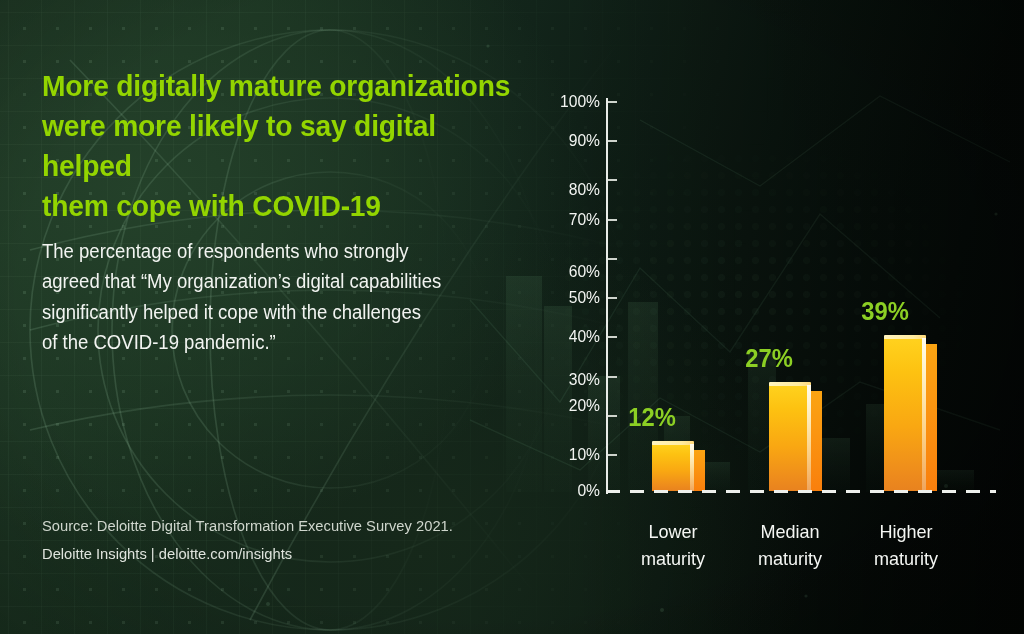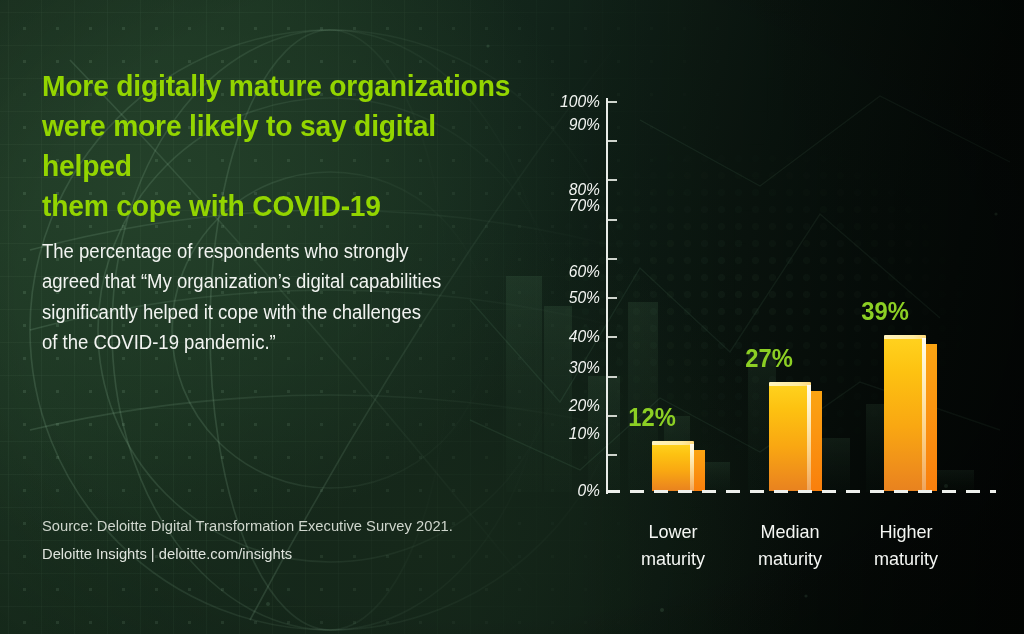--- a/index.html
+++ b/index.html
@@ -113,7 +113,7 @@
     transform: scaleX(0.92);
     transform-origin: right center;
   }
-  .ytick-wrap { position: absolute; left: 546px; width: 54px; height: 20px; font-style: italic; }
+  .ytick-wrap { position: absolute; left: 546px; width: 54px; height: 20px; }
 
   .baseline {
     position: absolute;

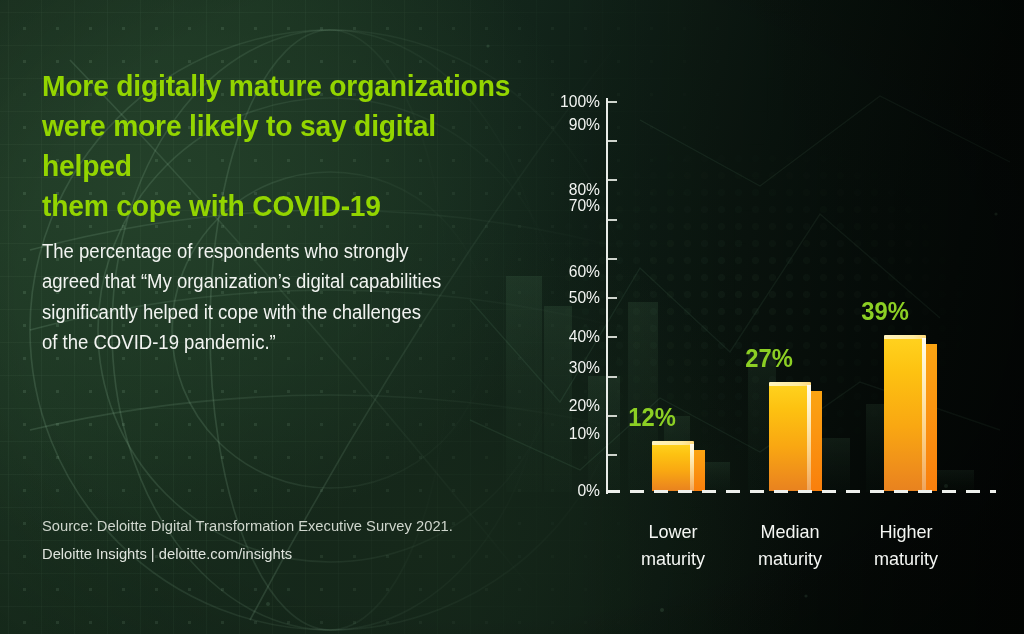--- a/index.html
+++ b/index.html
@@ -248,7 +248,7 @@
     <div class="ytick-wrap" style="top:92px">
       <div class="ytick-label">100%</div>
     </div>
-    <div class="ytick-wrap" style="top:115px">
+    <div class="ytick-wrap" style="top:131px">
       <div class="ytick-label">90%</div>
     </div>
     <div class="ytick-wrap" style="top:180px">

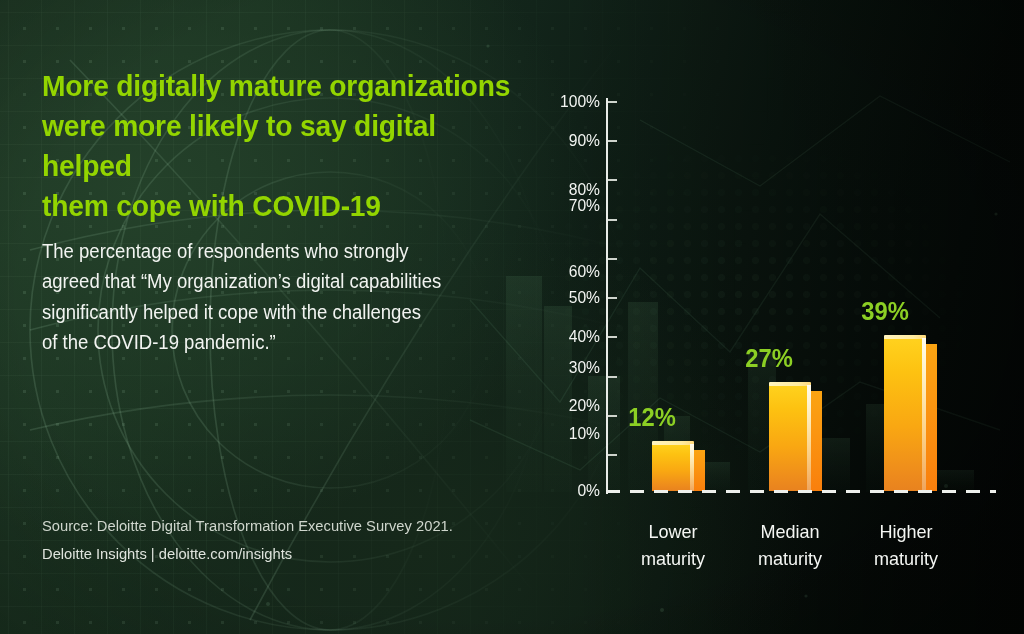--- a/index.html
+++ b/index.html
@@ -254,7 +254,7 @@
     <div class="ytick-wrap" style="top:180px">
       <div class="ytick-label">80%</div>
     </div>
-    <div class="ytick-wrap" style="top:196px">
+    <div class="ytick-wrap" style="top:210px">
       <div class="ytick-label">70%</div>
     </div>
     <div class="ytick-wrap" style="top:262px">

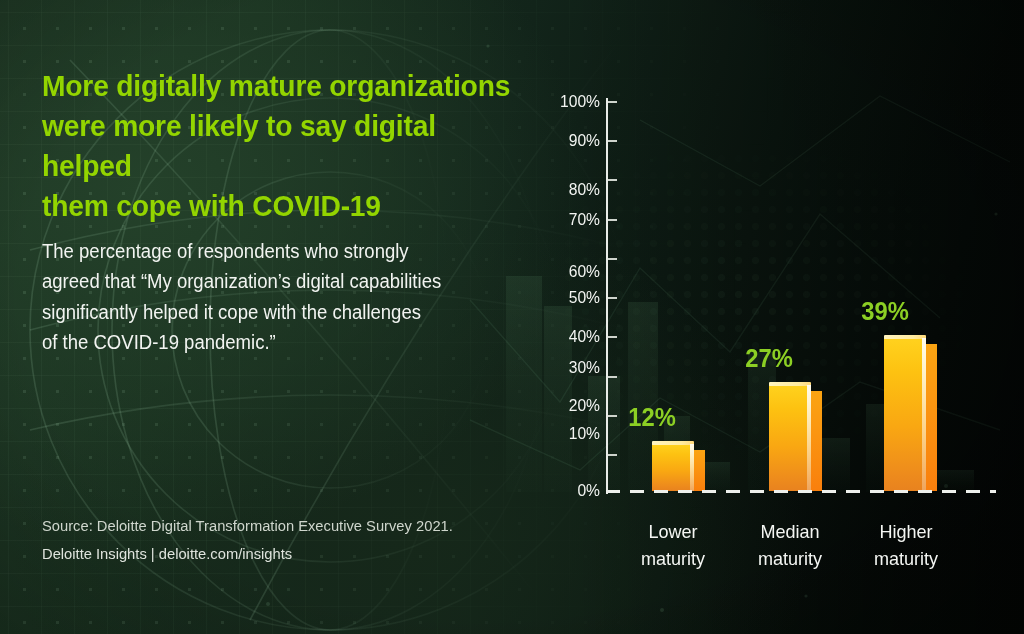--- a/index.html
+++ b/index.html
@@ -266,7 +266,7 @@
     <div class="ytick-wrap" style="top:327px">
       <div class="ytick-label">40%</div>
     </div>
-    <div class="ytick-wrap" style="top:358px">
+    <div class="ytick-wrap" style="top:370px">
       <div class="ytick-label">30%</div>
     </div>
     <div class="ytick-wrap" style="top:396px">

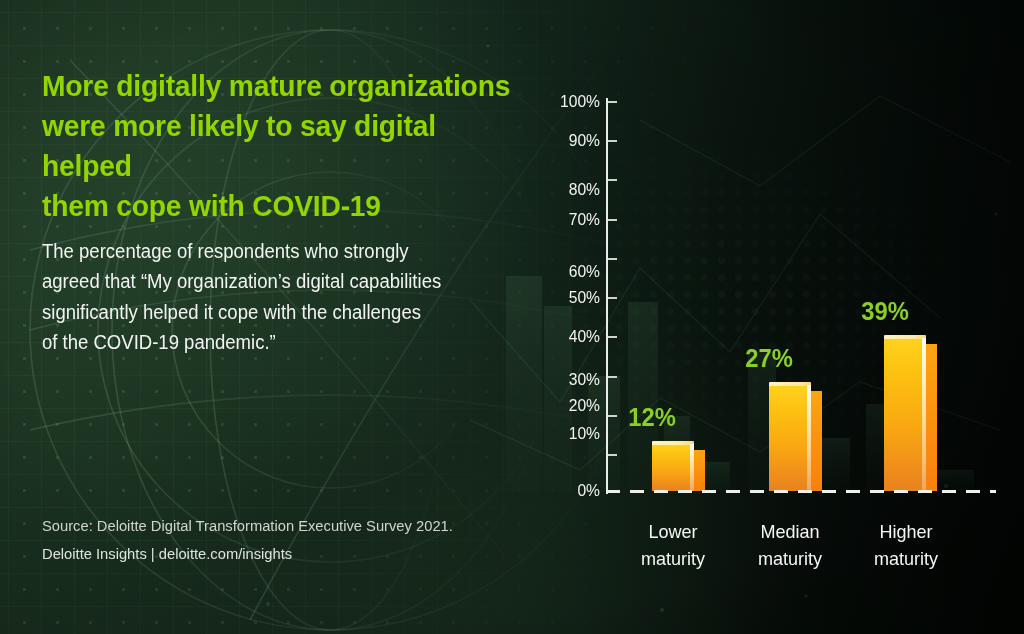--- a/index.html
+++ b/index.html
@@ -272,7 +272,7 @@
     <div class="ytick-wrap" style="top:396px">
       <div class="ytick-label">20%</div>
     </div>
-    <div class="ytick-wrap" style="top:424px">
+    <div class="ytick-wrap" style="top:445px">
       <div class="ytick-label">10%</div>
     </div>
     <div class="ytick-wrap" style="top:481px">

